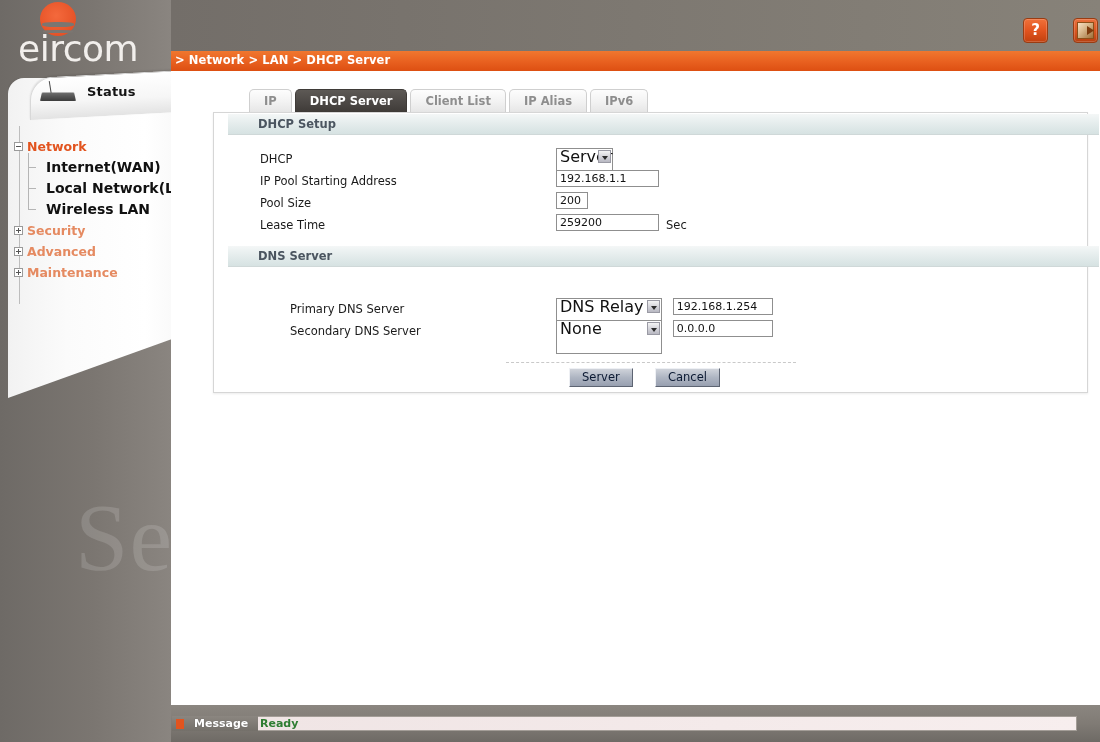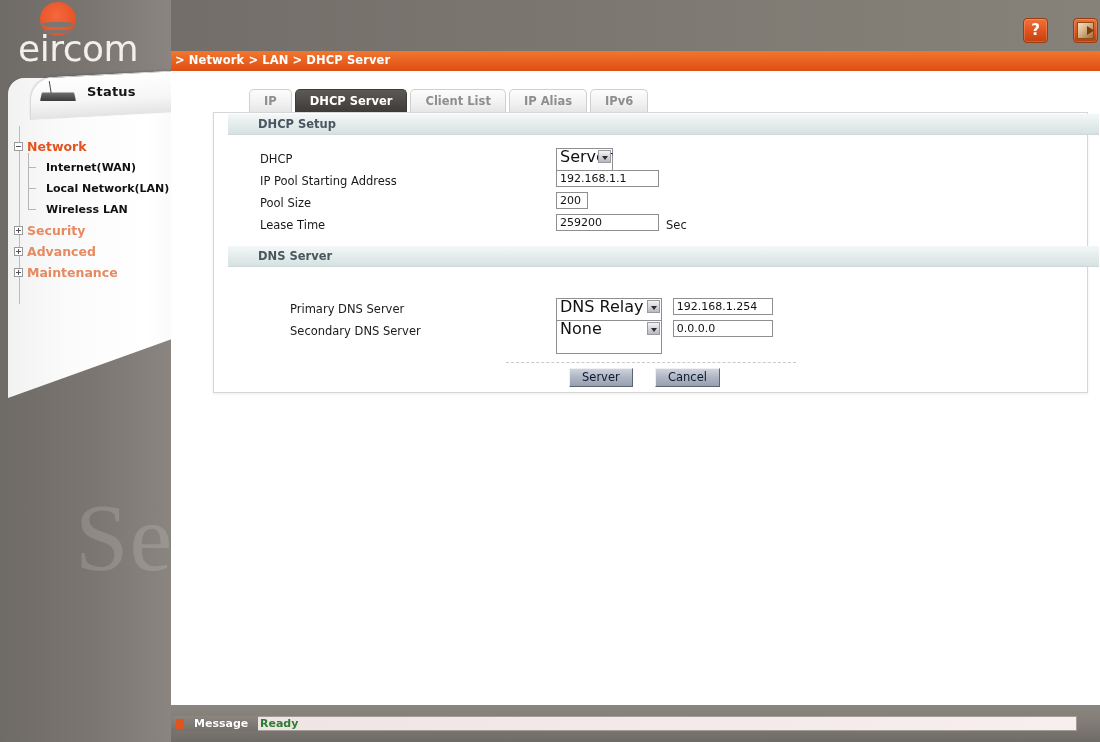--- a/index.html
+++ b/index.html
@@ -168,7 +168,7 @@
     height: 21px;
     line-height: 21px;
     padding-left: 22px;
-    font-size: 11px;
+    font-size: 14px;
     font-weight: bold;
     color: #111;
     white-space: nowrap;

